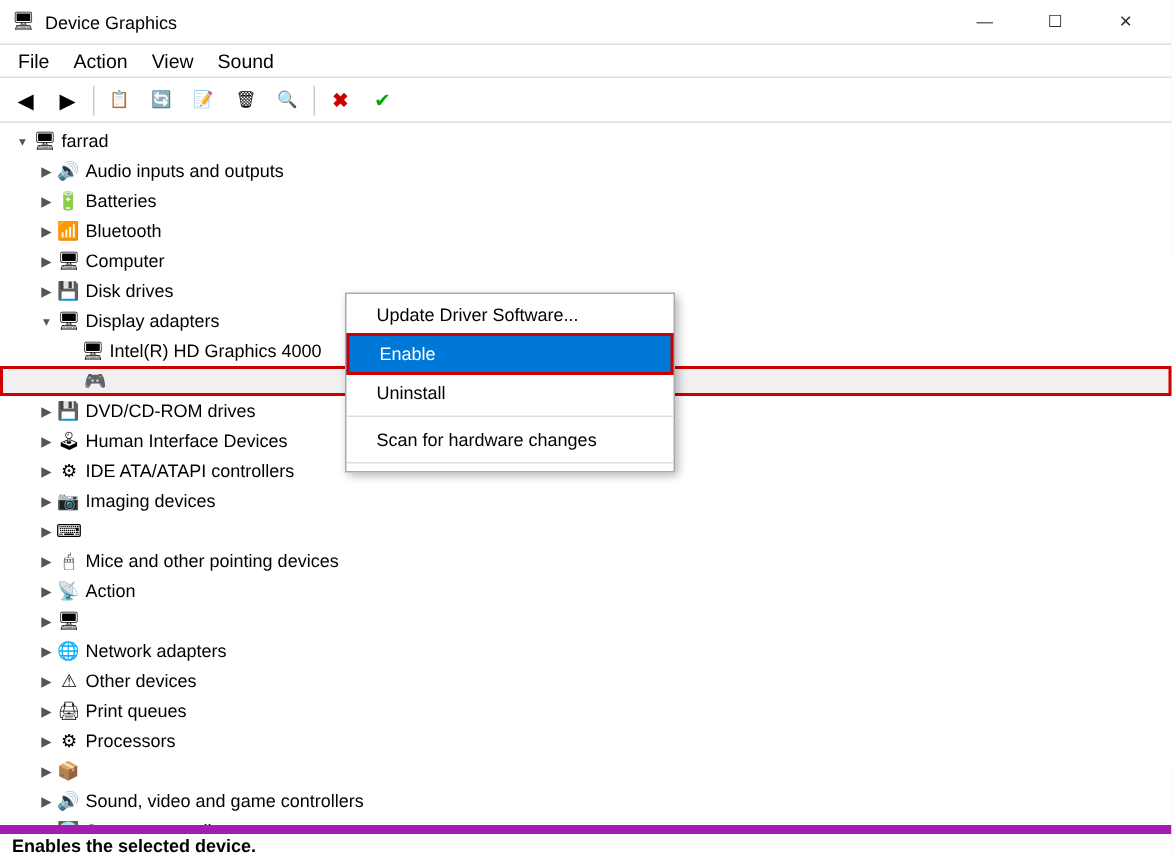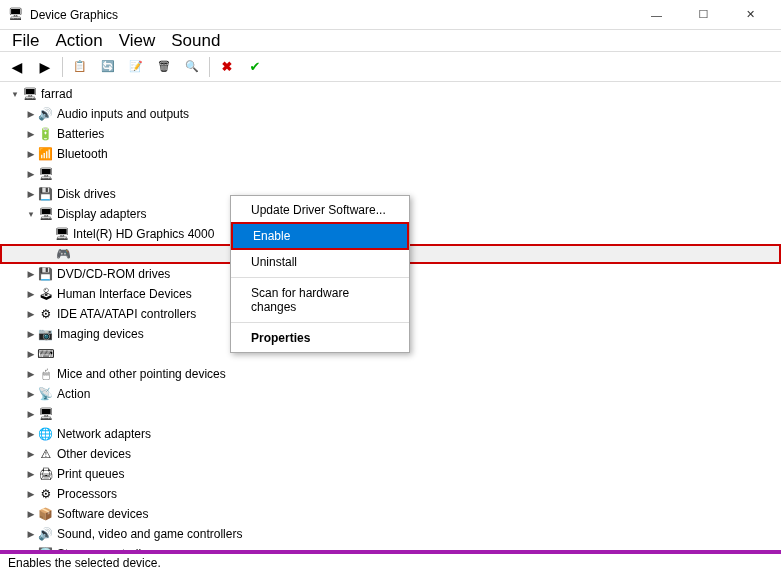--- a/index.html
+++ b/index.html
@@ -60,7 +60,7 @@
     }
     .menu-item {
       padding: 2px 8px;
-      font-size: 17px;
+      font-size: 13px;
       cursor: pointer;
       color: #000;
     }

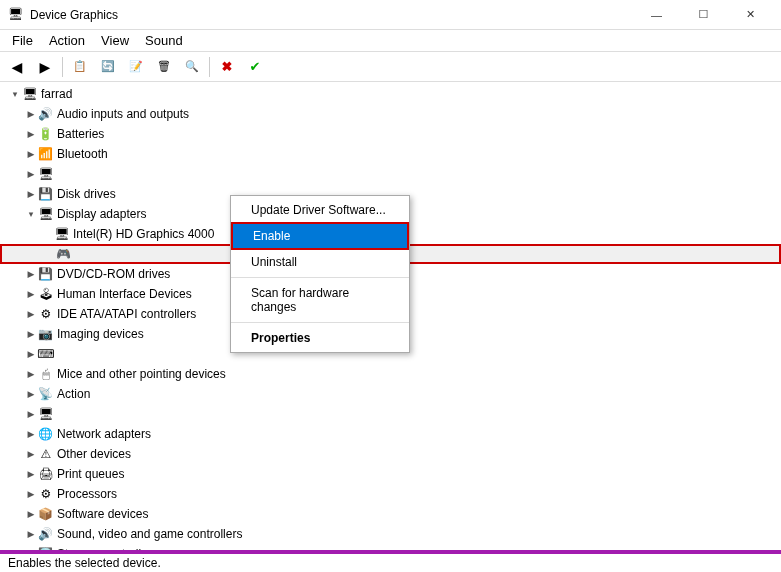--- a/index.html
+++ b/index.html
@@ -258,6 +258,7 @@
         <span style="display:inline-block; width:20px; flex-shrink:0;"></span>
         <span class="tree-expander" style="color:#555; font-size:9px; width:14px; flex-shrink:0;">▶</span>
         <span class="tree-icon">🖥</span>
+        <span class="tree-label">Computer</span>
       </div>
       <div class="tree-item">
         <span style="display:inline-block; width:20px; flex-shrink:0;"></span>

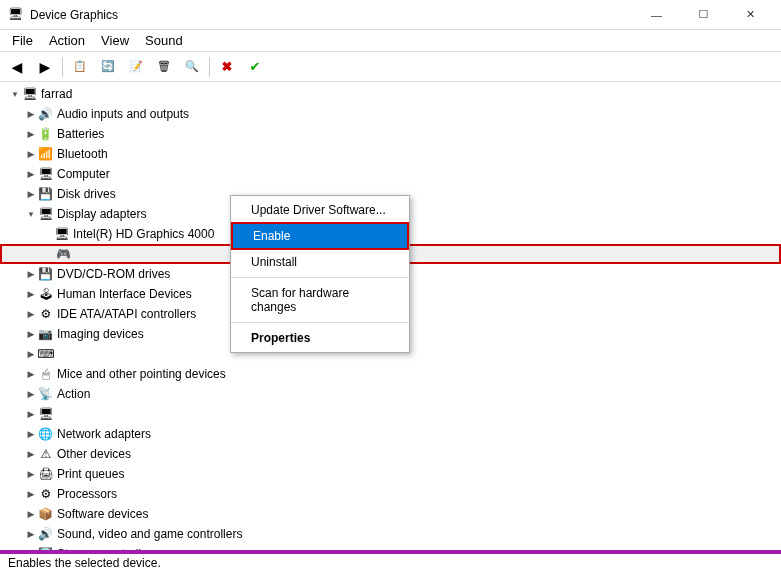--- a/index.html
+++ b/index.html
@@ -169,7 +169,7 @@
       position: absolute;
       left: 230px;
       top: 195px;
-      width: 180px;
+      width: 220px;
       background: #fff;
       border: 1px solid #aaa;
       box-shadow: 2px 2px 6px rgba(0,0,0,0.3);

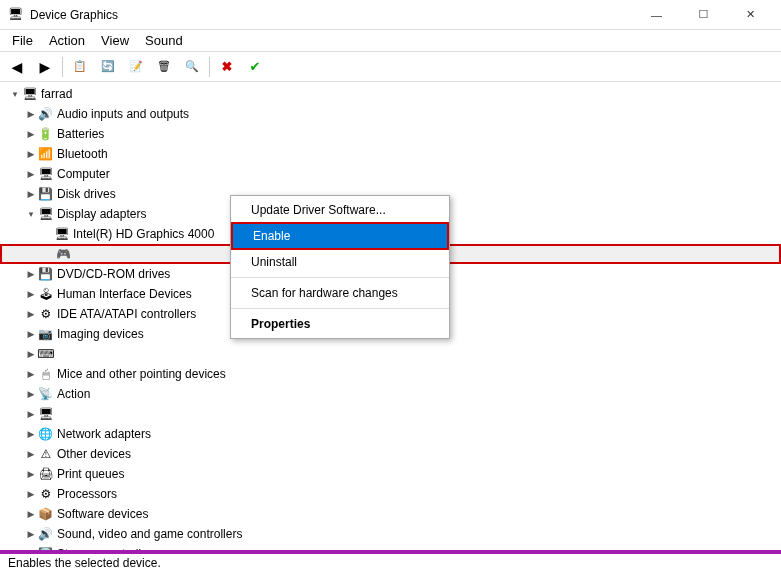--- a/index.html
+++ b/index.html
@@ -385,7 +385,6 @@
     <div class="context-menu-separator"></div>
     <div class="context-menu-item">Scan for hardware changes</div>
     <div class="context-menu-separator"></div>
-    <div class="context-menu-item" style="font-weight: bold;">Properties</div>
   </div>
 
 </body></html>

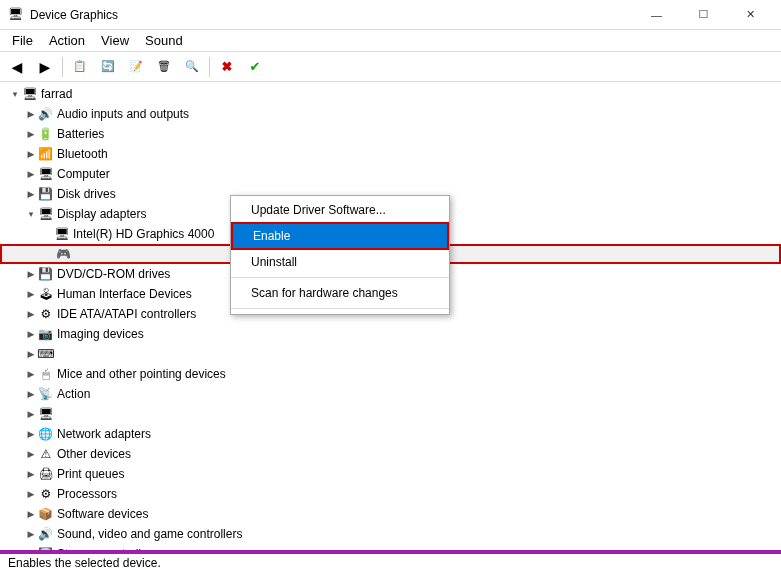--- a/index.html
+++ b/index.html
@@ -357,7 +357,6 @@
         <span style="display:inline-block; width:20px; flex-shrink:0;"></span>
         <span class="tree-expander" style="color:#555; font-size:9px; width:14px; flex-shrink:0;">▶</span>
         <span class="tree-icon">📦</span>
-        <span class="tree-label">Software devices</span>
       </div>
       <div class="tree-item">
         <span style="display:inline-block; width:20px; flex-shrink:0;"></span>

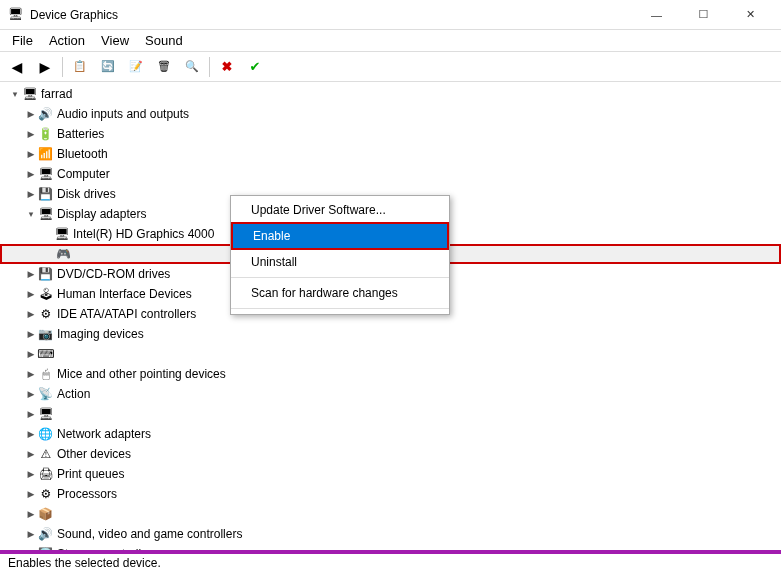--- a/index.html
+++ b/index.html
@@ -156,12 +156,13 @@
     .status-bar {
       height: 22px;
       background: #fff;
-      border-top: 4px solid #a21caf;
+      border-top: 6px solid #a21caf;
       display: flex;
       align-items: center;
       padding: 0 8px;
       font-size: 12px;
       color: #000;
+      font-weight: bold;
     }
 
     

